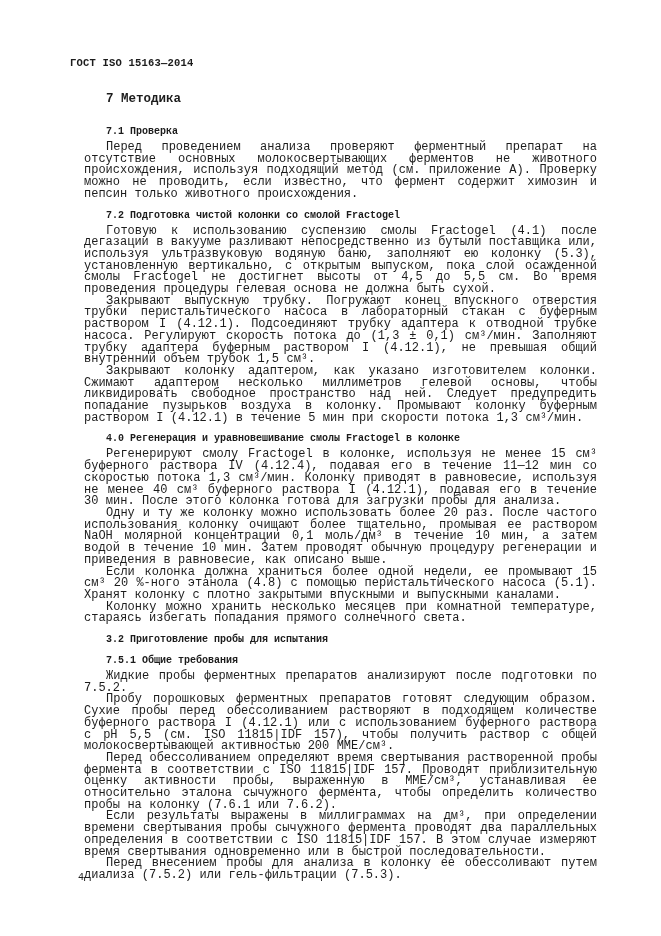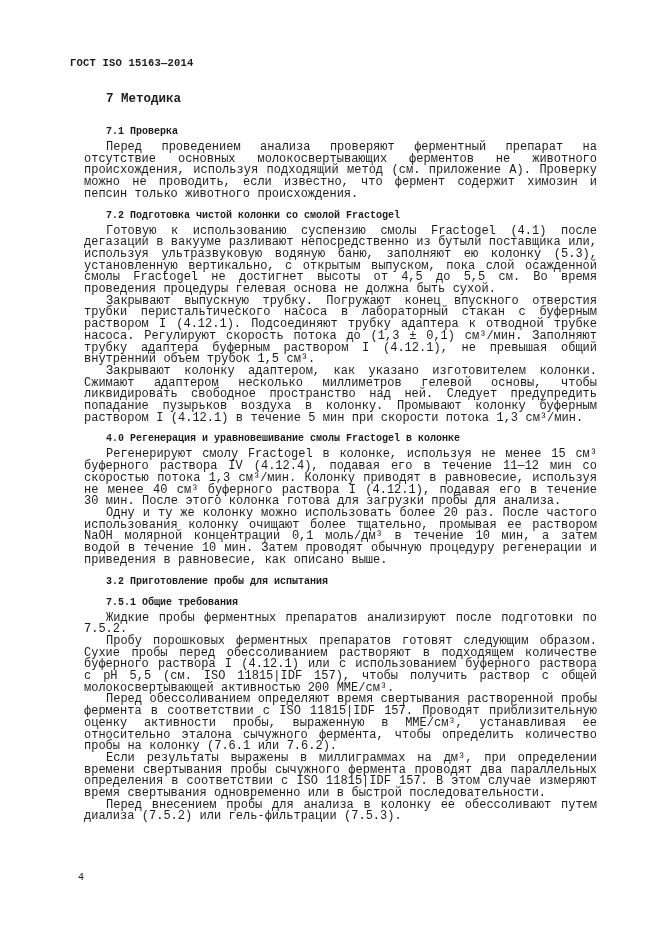--- a/index.html
+++ b/index.html
@@ -76,6 +76,7 @@
     <p class="p">Регенерируют смолу Fractogel в колонке, используя не менее 15 см³ буферного раствора IV (4.12.4), подавая его в течение 11—12 мин со скоростью потока 1,3 см³/мин. Колонку приводят в равновесие, используя не менее 40 см³ буферного раствора I (4.12.1), подавая его в течение 30 мин. После этого колонка готова для загрузки пробы для анализа.</p>
     <p class="p">Одну и ту же колонку можно использовать более 20 раз. После частого использования колонку очищают более тщательно, промывая ее раствором NaOH молярной концентрации 0,1 моль/дм³ в течение 10 мин, а затем водой в течение 10 мин. Затем проводят обычную процедуру регенерации и приведения в равновесие, как описано выше.</p>
 
+    <p class="p">Если колонка должна храниться более одной недели, ее промывают 15 см³ 20 %-ного этанола (4.8) с помощью перистальтического насоса (5.1). Хранят колонку с плотно закрытыми впускными и выпускными каналами.</p>
 
     <h2 class="h2">3.2 Приготовление пробы для испытания</h2>
     <h2 class="h2">7.5.1 Общие требования</h2>

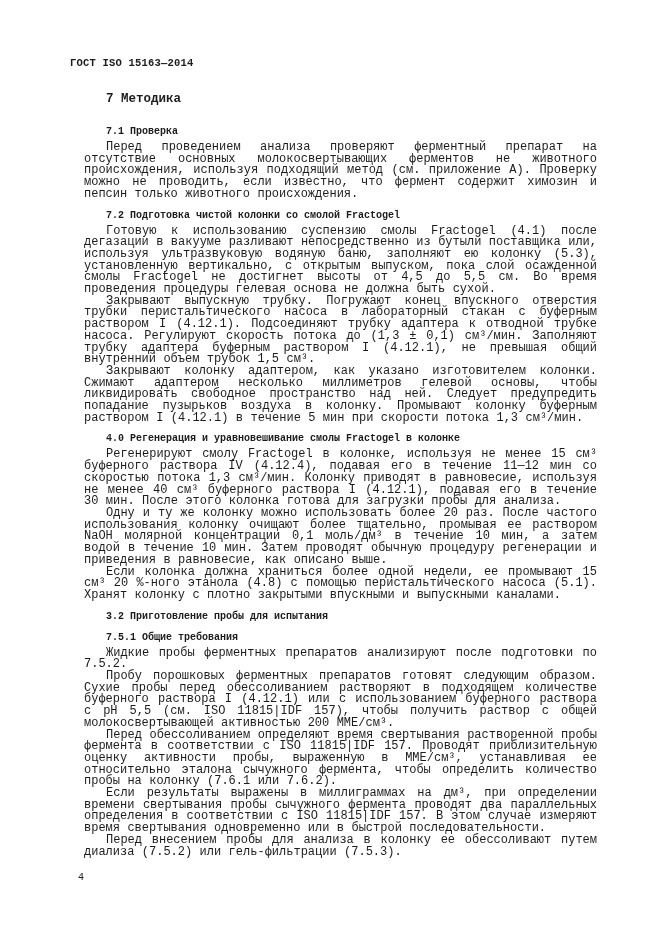--- a/index.html
+++ b/index.html
@@ -77,6 +77,7 @@
     <p class="p">Одну и ту же колонку можно использовать более 20 раз. После частого использования колонку очищают более тщательно, промывая ее раствором NaOH молярной концентрации 0,1 моль/дм³ в течение 10 мин, а затем водой в течение 10 мин. Затем проводят обычную процедуру регенерации и приведения в равновесие, как описано выше.</p>
 
     <p class="p">Если колонка должна храниться более одной недели, ее промывают 15 см³ 20 %-ного этанола (4.8) с помощью перистальтического насоса (5.1). Хранят колонку с плотно закрытыми впускными и выпускными каналами.</p>
+    <p class="p">Колонку можно хранить несколько месяцев при комнатной температуре, стараясь избегать попадания прямого солнечного света.</p>
 
     <h2 class="h2">3.2 Приготовление пробы для испытания</h2>
     <h2 class="h2">7.5.1 Общие требования</h2>

